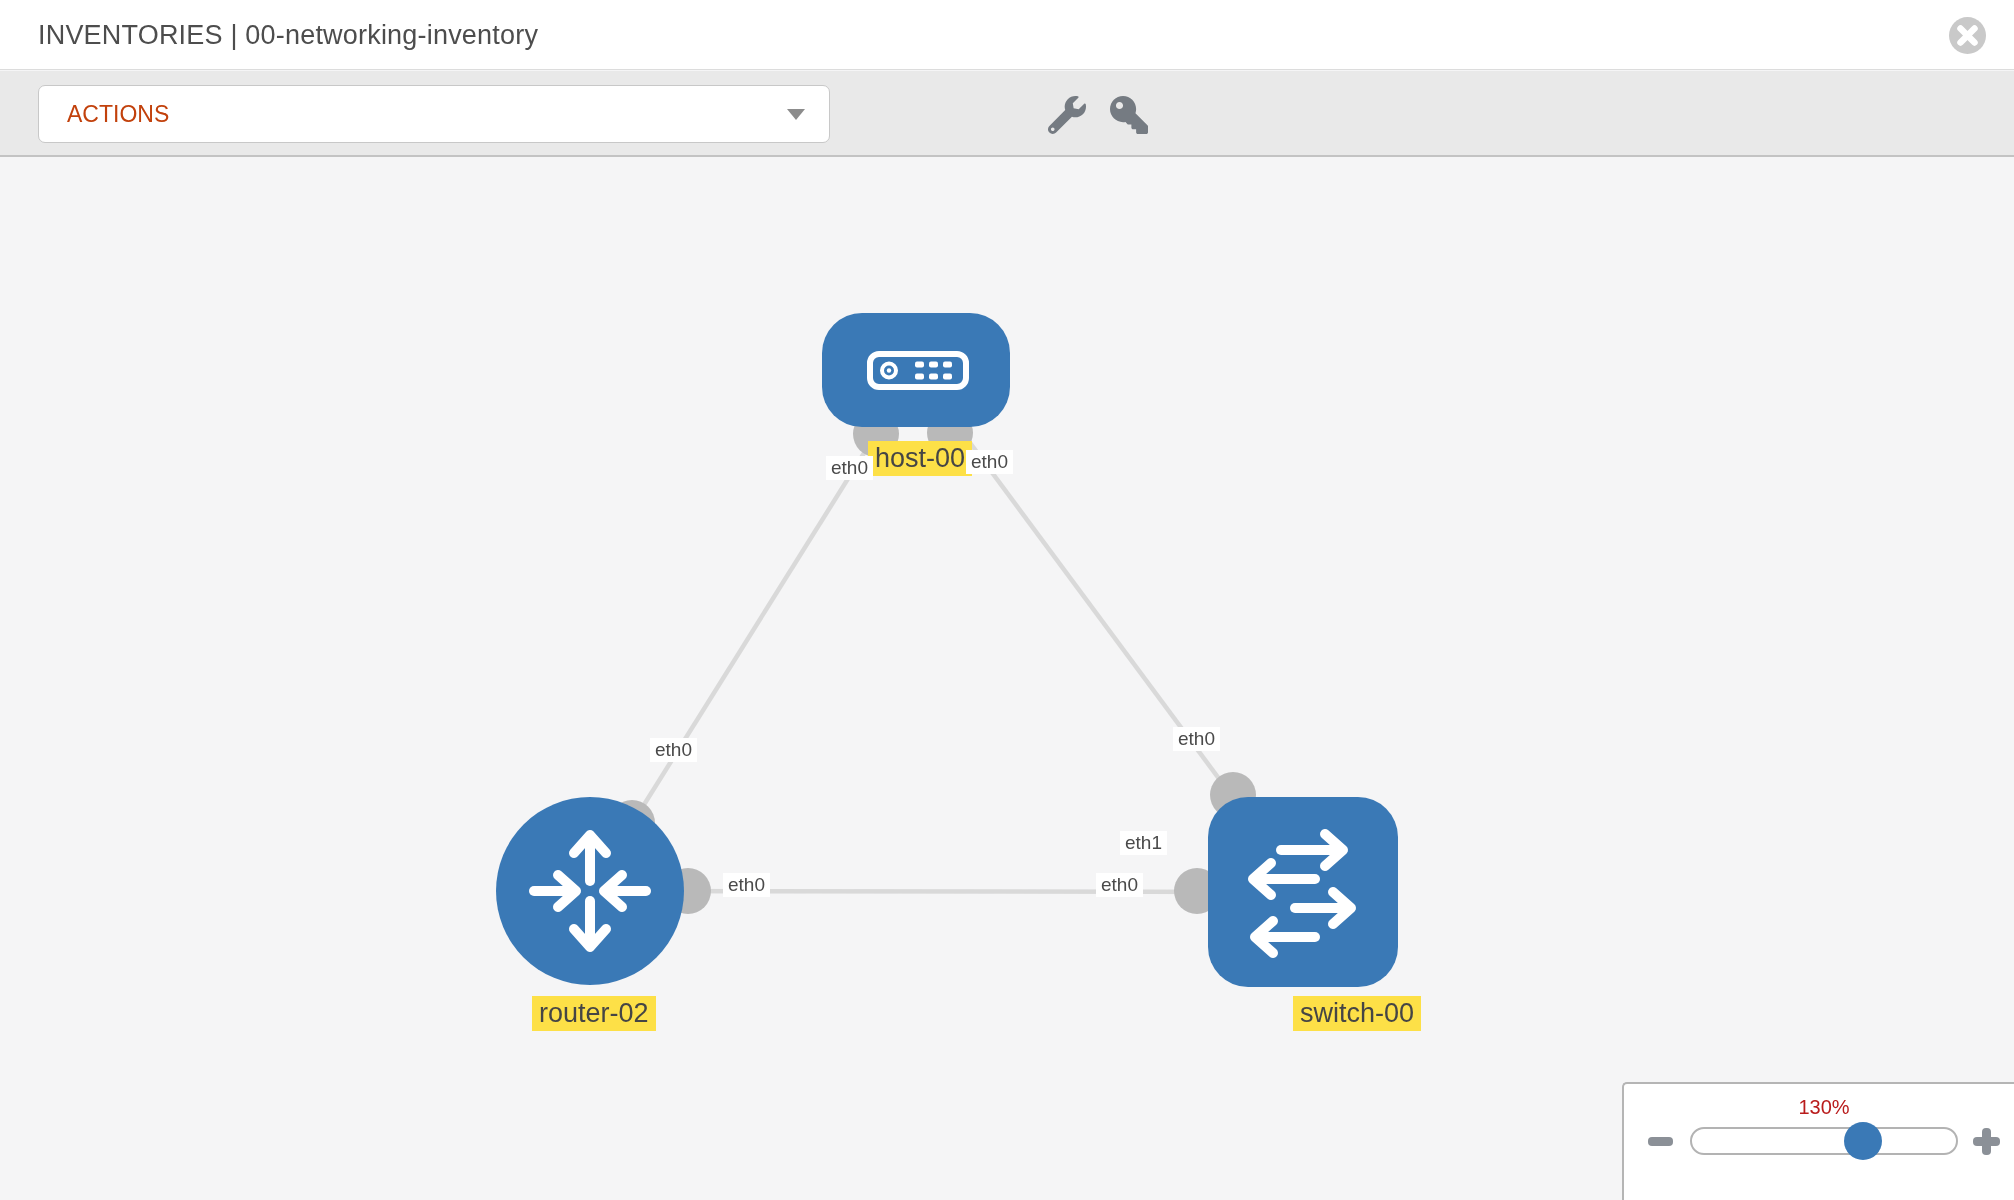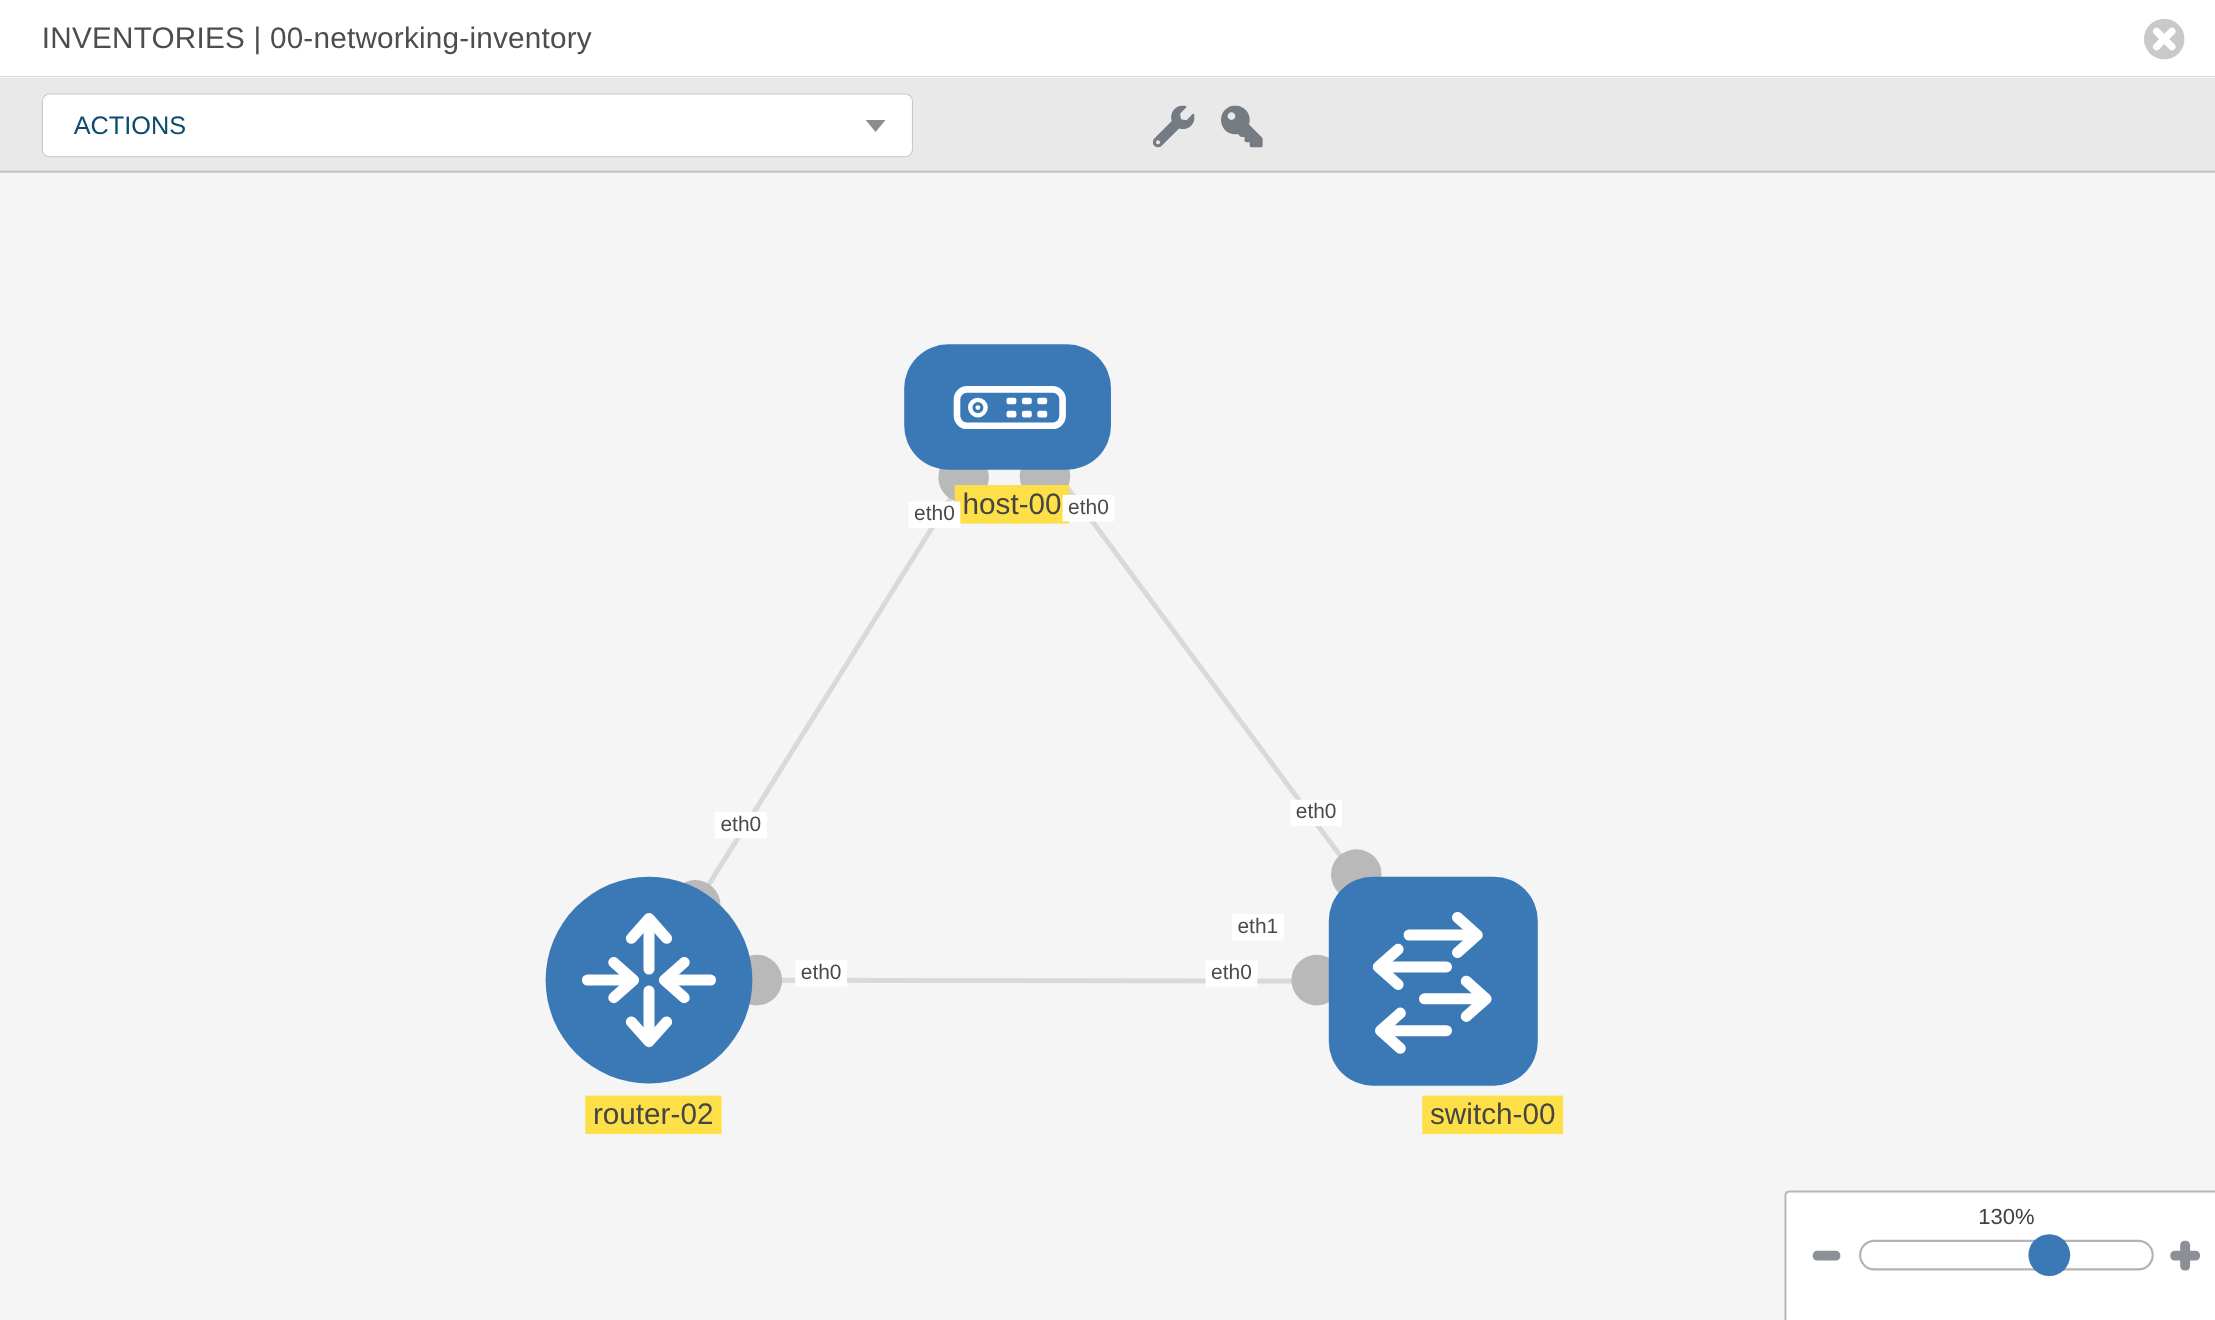--- a/index.html
+++ b/index.html
@@ -27,7 +27,7 @@
     position:absolute; top:14px; height:58px; background:#fff;
     border:1px solid #c8c8c8; border-radius:7px;
     display:flex; align-items:center; justify-content:space-between;
-    padding:0 24px 0 28px; color:#0c4a6e; font-size:23px; cursor:pointer;
+    padding:0 24px 0 28px; color:#c2410c; font-size:23px; cursor:pointer;
   }
   .select-actions { left:38px;  width:792px; }
   .select-search  { left:1184px; width:793px; }

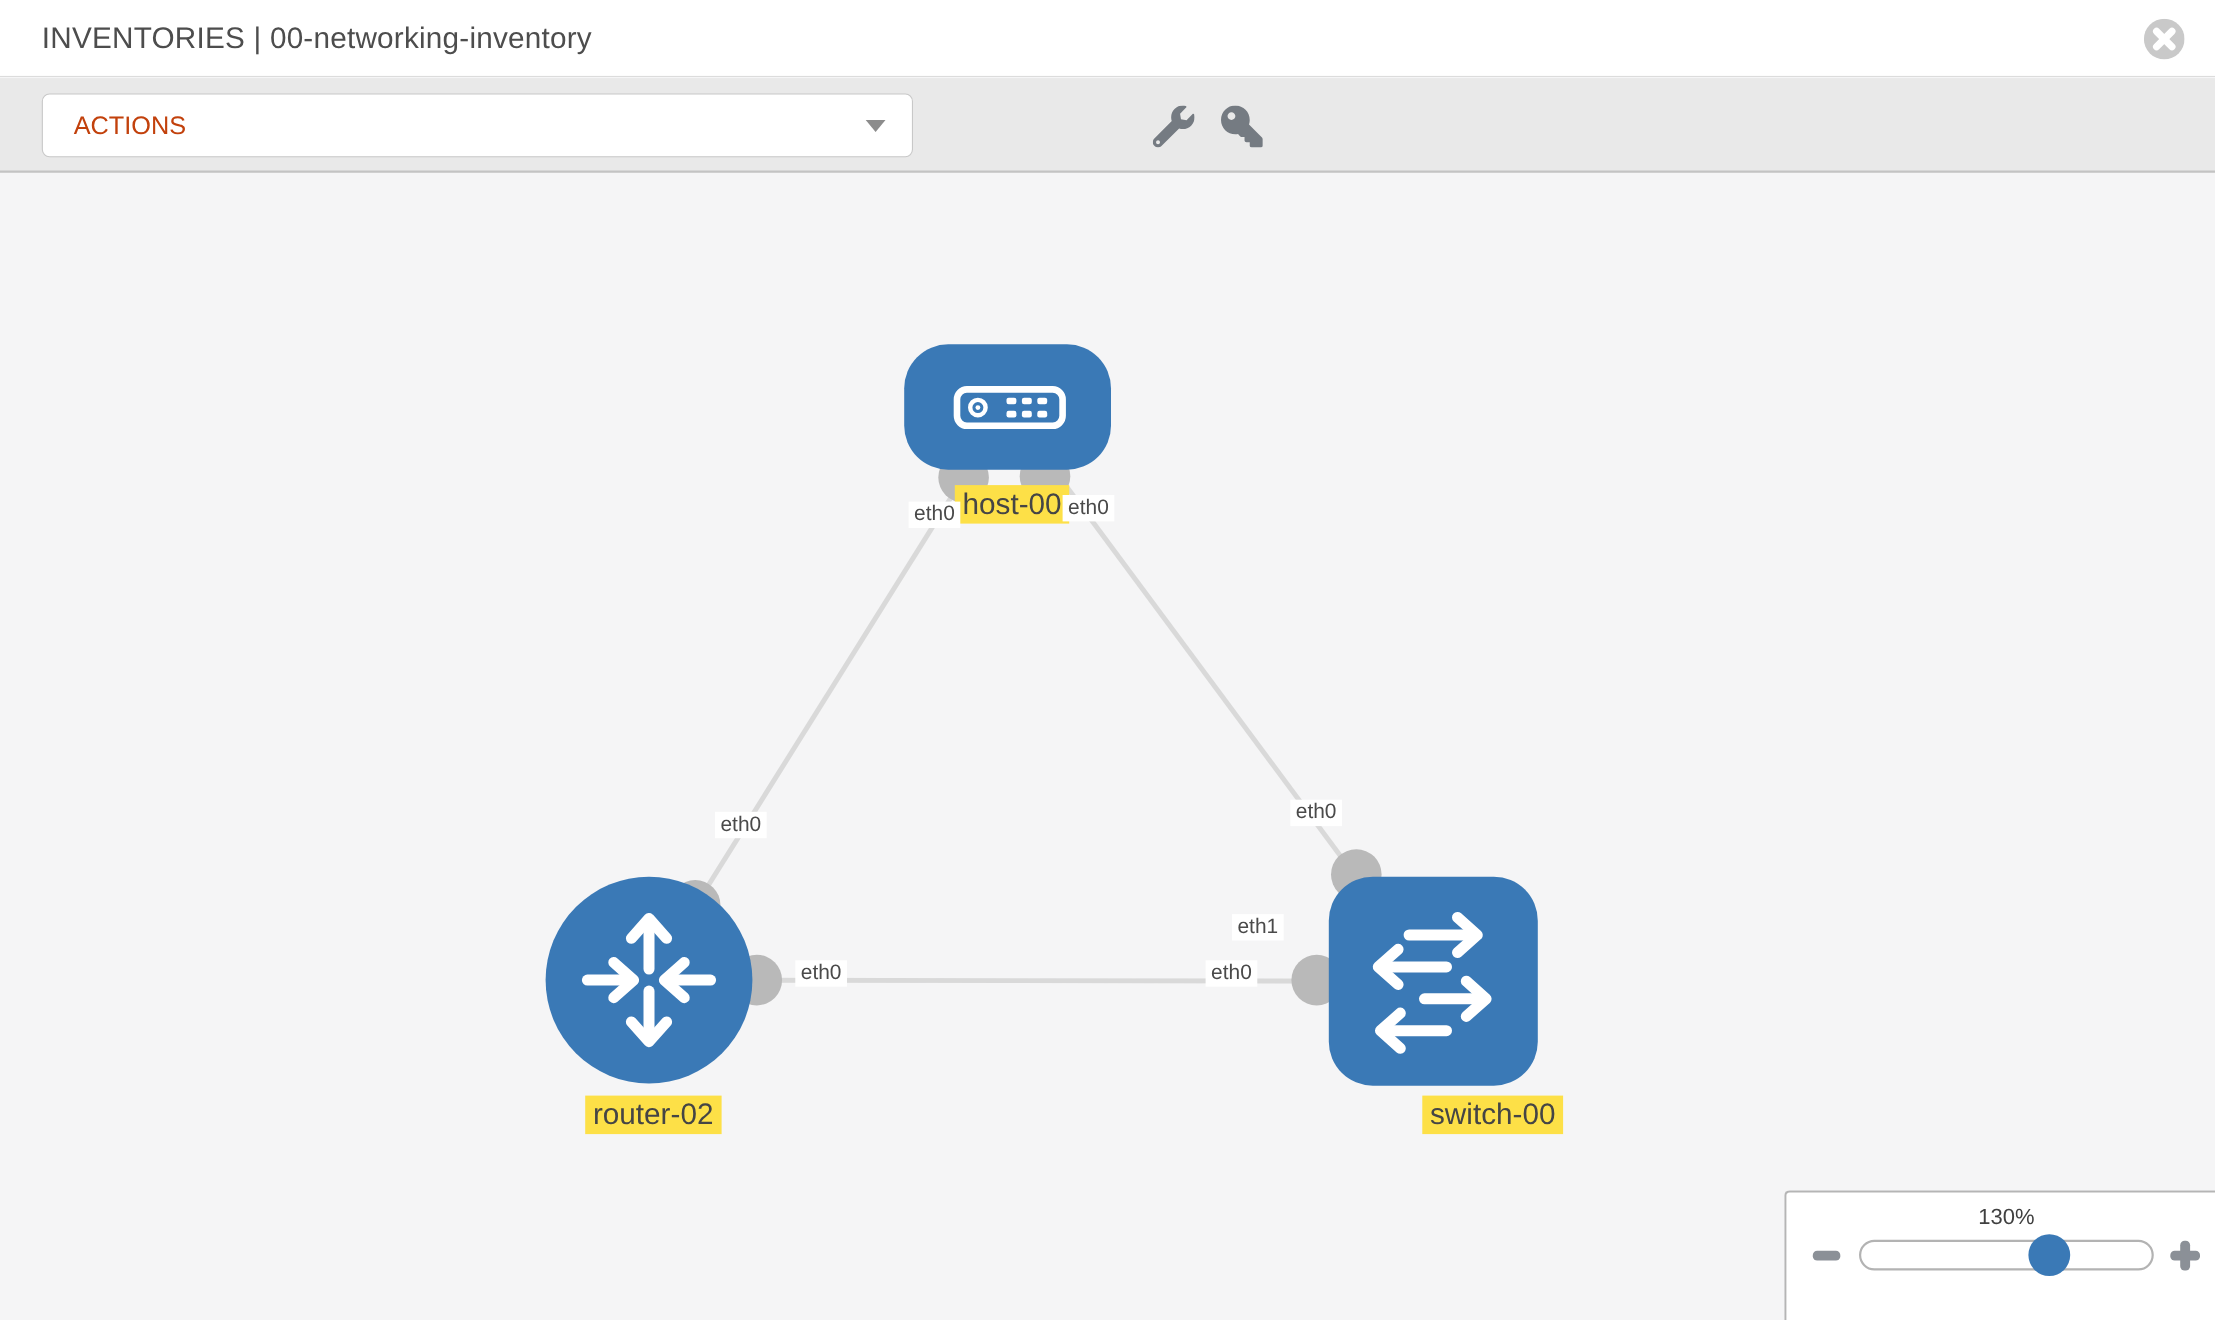--- a/index.html
+++ b/index.html
@@ -56,7 +56,7 @@
   }
   .zoom-level {
     position:absolute; left:66px; top:12px; width:268px; text-align:center;
-    font-size:20px; color:#404040;
+    font-size:20px; color:#b91c1c;
   }
   .zoom-minus {
     position:absolute; left:24px; top:53px; width:25px; height:9px;

